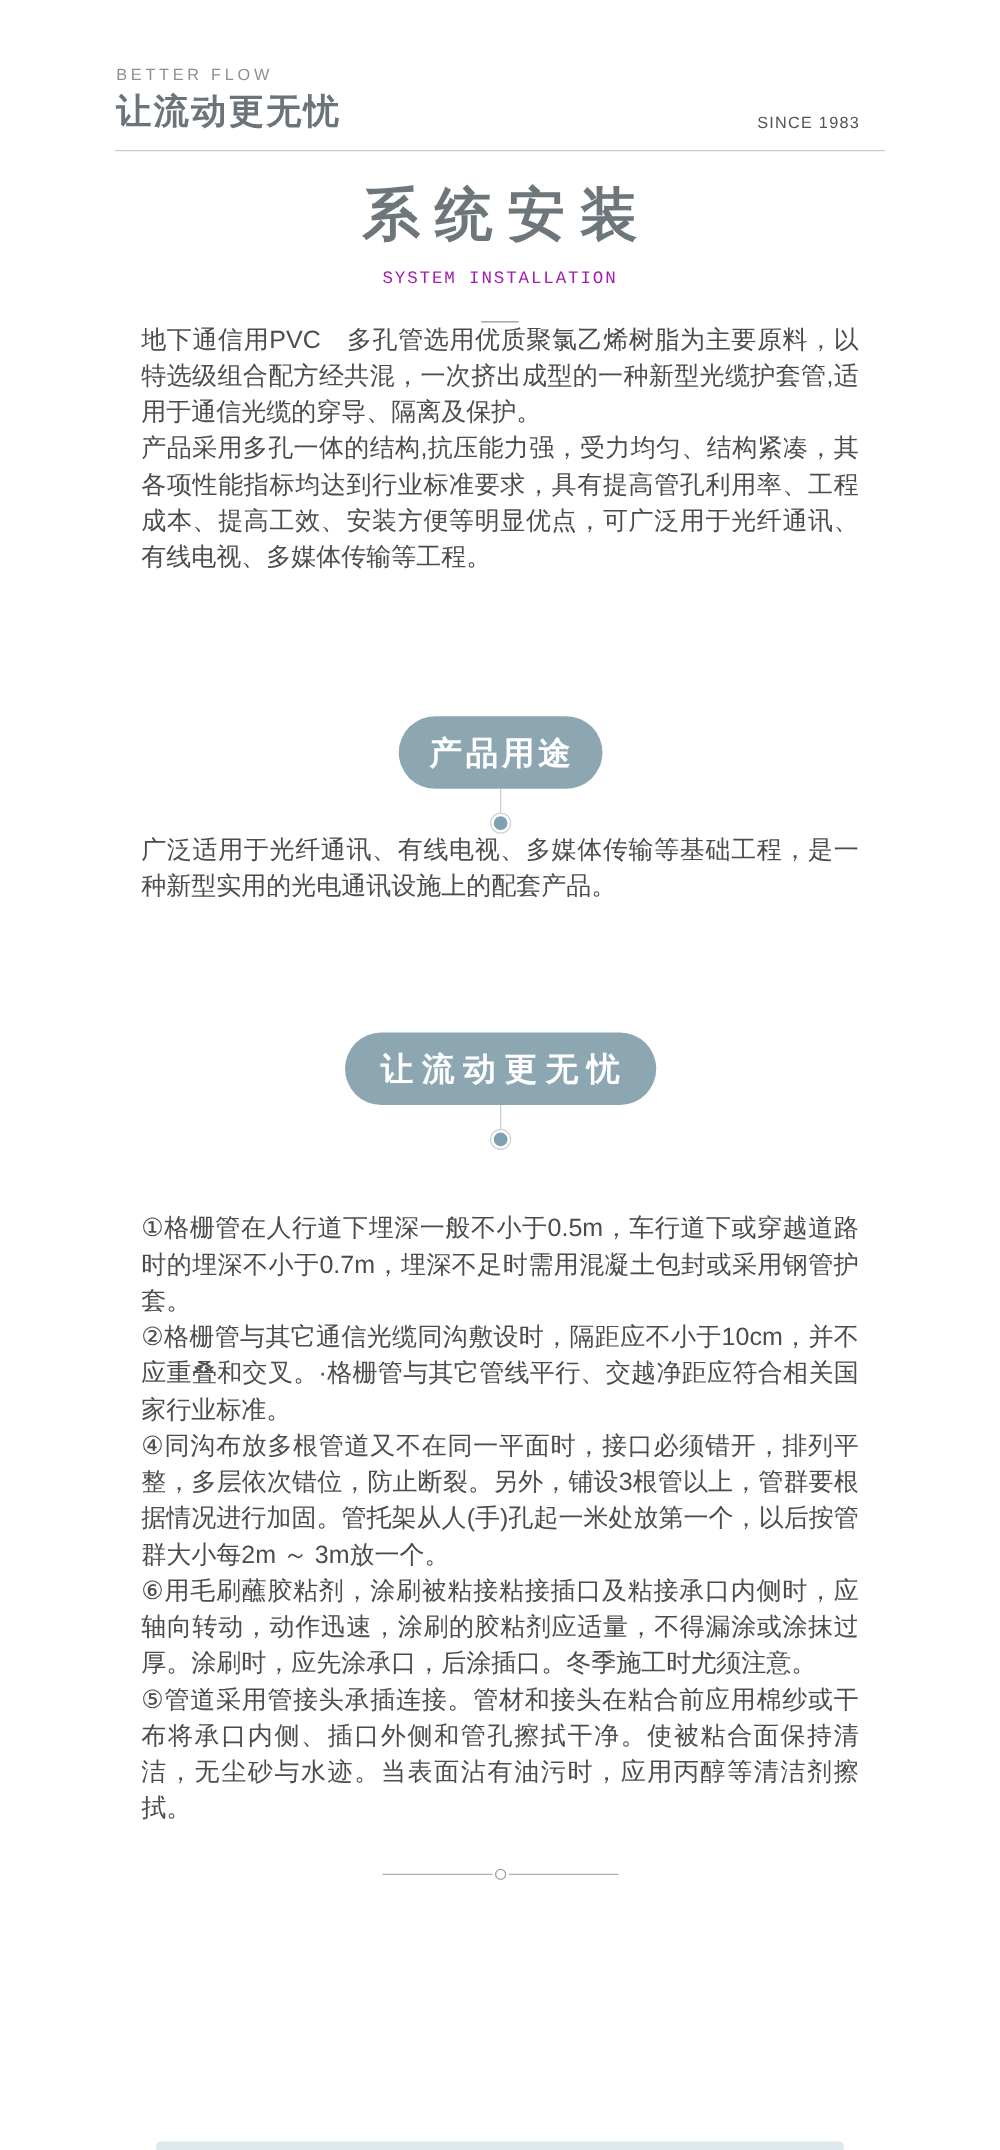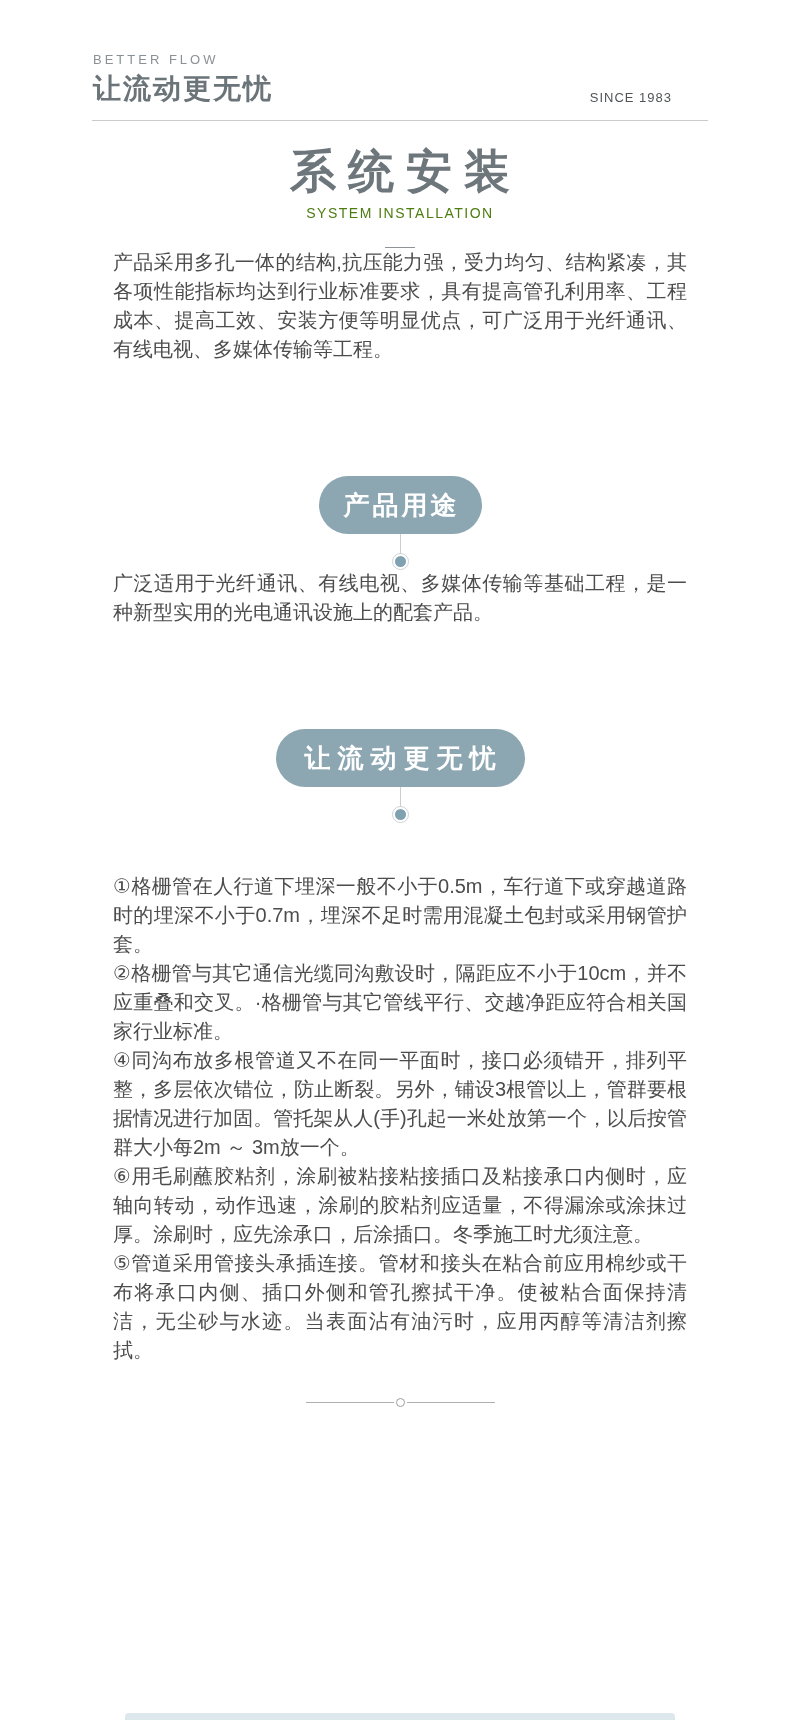--- a/index.html
+++ b/index.html
@@ -13,7 +13,7 @@
   .hdr { position:relative; margin:52px 62px 0 43px; }
   .brand-tagline { font-size:13px; letter-spacing:3px; color:#8a9196; }
   .brand-logo { font-size:28px; font-weight:700; color:#6b7478; letter-spacing:2px; margin-top:3px; }
-  .since { position:absolute; right:16px; bottom:3px; font-size:13px; color:#515456; letter-spacing:1px; }
+  .since { position:absolute; right:0; bottom:3px; font-size:13px; color:#515456; letter-spacing:1px; }
   .header-rule { margin:12px 42px 0; border-bottom:1px solid #c9cbcc; }
 
   

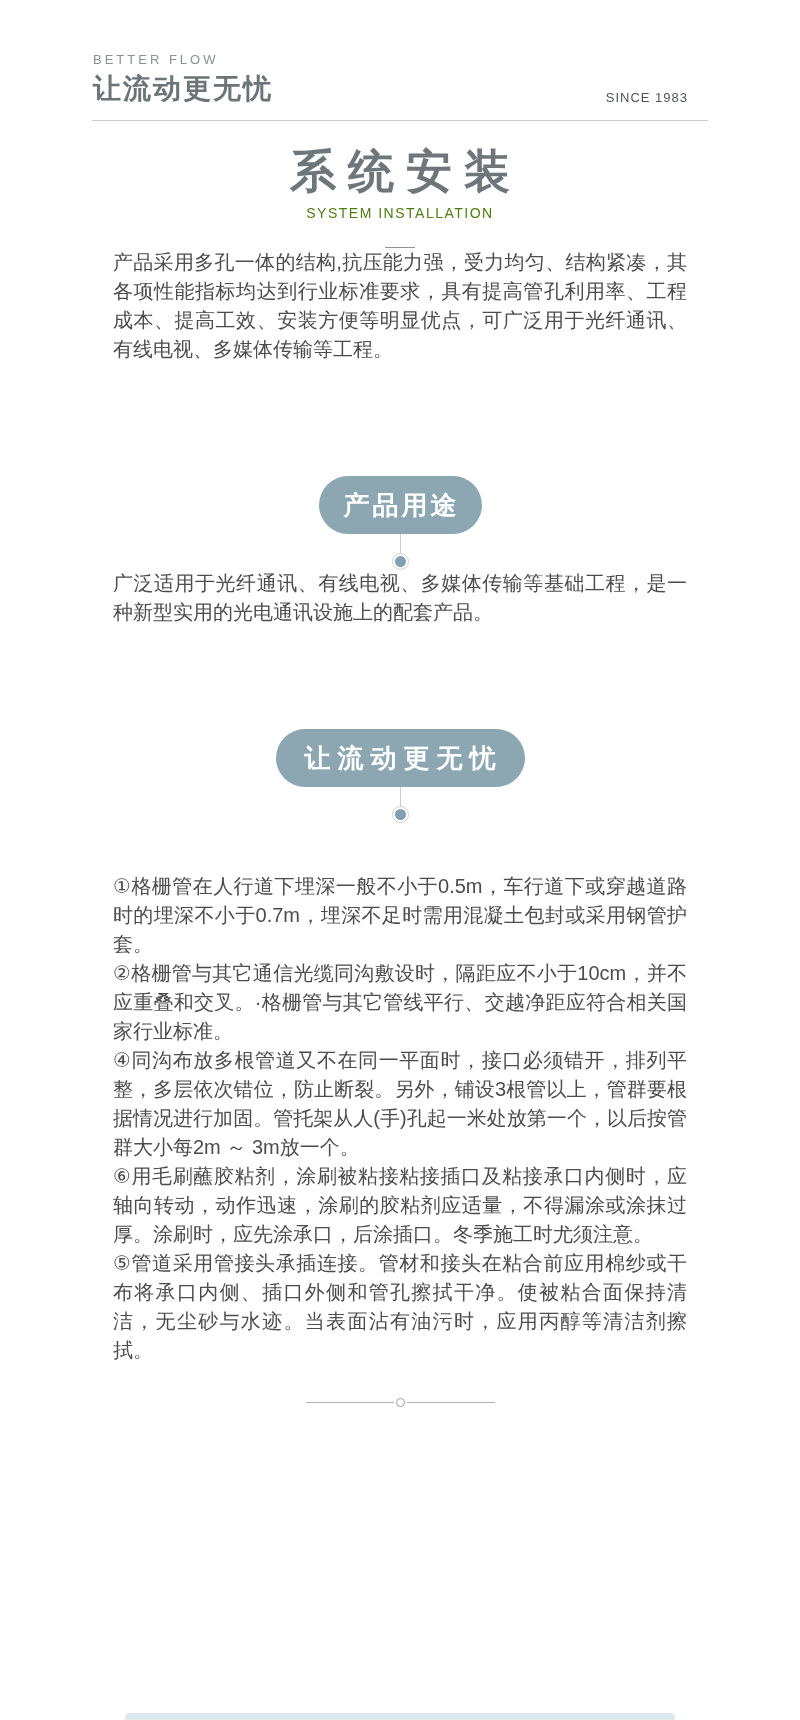--- a/index.html
+++ b/index.html
@@ -17,7 +17,7 @@
   .header-rule { margin:12px 42px 0; border-bottom:1px solid #c9cbcc; }
 
   
-  .title-block { text-align:center; margin-top:20px; }
+  .title-block { text-align:center; margin-top:20px;font-family:Liberation Mono, monospace; }
   .page-title { margin:0; font-size:46px; font-weight:700; color:#6d767b; letter-spacing:12px; text-indent:12px; }
   .page-subtitle { margin-top:2px; font-size:14px; color:#4d7c0f; letter-spacing:1.5px; font-weight:500; }
   .title-rule { width:30px; margin:26px auto 0; border-bottom:1px solid #8f9396; }

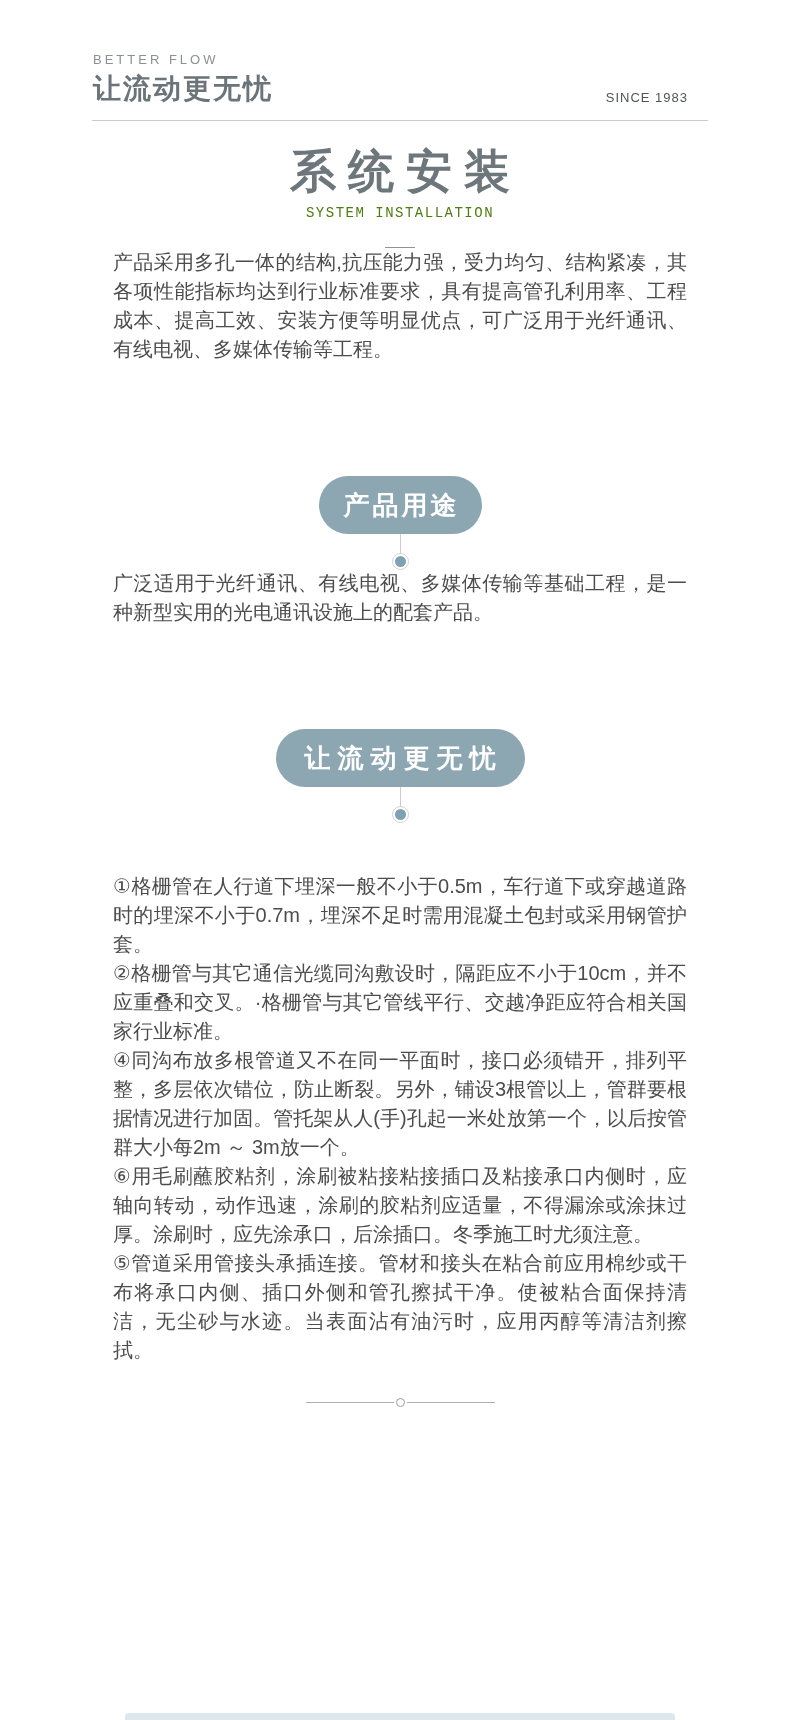--- a/index.html
+++ b/index.html
@@ -19,7 +19,7 @@
   
   .title-block { text-align:center; margin-top:20px;font-family:Liberation Mono, monospace; }
   .page-title { margin:0; font-size:46px; font-weight:700; color:#6d767b; letter-spacing:12px; text-indent:12px; }
-  .page-subtitle { margin-top:2px; font-size:14px; color:#4d7c0f; letter-spacing:1.5px; font-weight:500; }
+  .page-subtitle { margin-top:12px; font-size:14px; color:#a21caf; letter-spacing:1.5px; font-weight:500; }
   .title-rule { width:30px; margin:26px auto 0; border-bottom:1px solid #8f9396; }
 
   

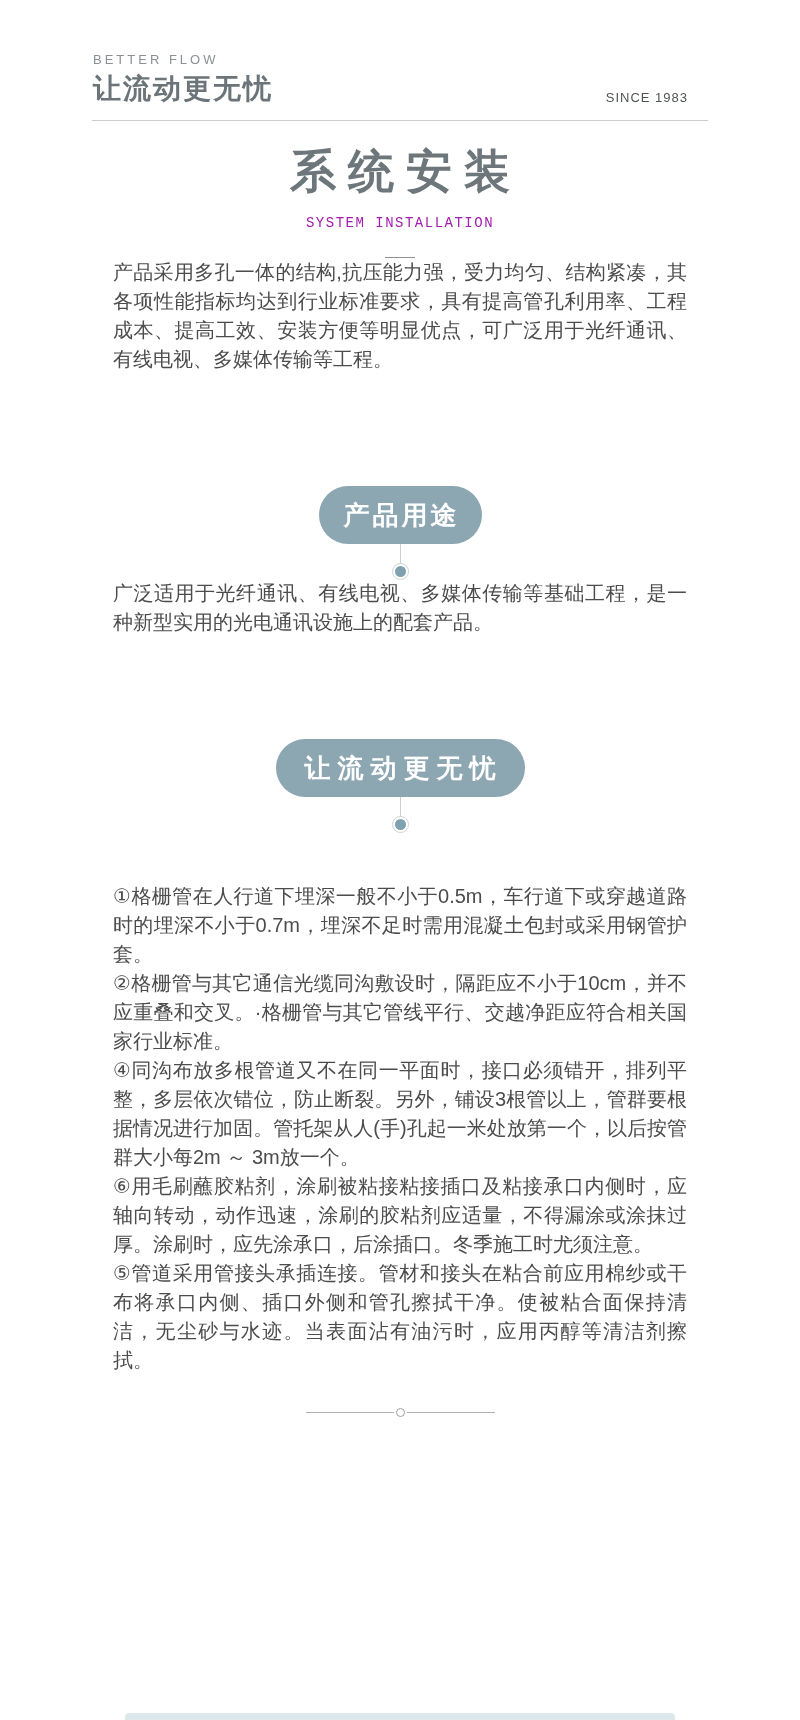--- a/index.html
+++ b/index.html
@@ -81,6 +81,7 @@
   </section>
 
   <main class="content">
+    <p class="p1">地下通信用PVC　多孔管选用优质聚氯乙烯树脂为主要原料，以特选级组合配方经共混，一次挤出成型的一种新型光缆护套管,适用于通信光缆的穿导、隔离及保护。</p>
     <p class="p2">产品采用多孔一体的结构,抗压能力强，受力均匀、结构紧凑，其各项性能指标均达到行业标准要求，具有提高管孔利用率、工程成本、提高工效、安装方便等明显优点，可广泛用于光纤通讯、有线电视、多媒体传输等工程。</p>
 
     <div class="badge-block bb1">

